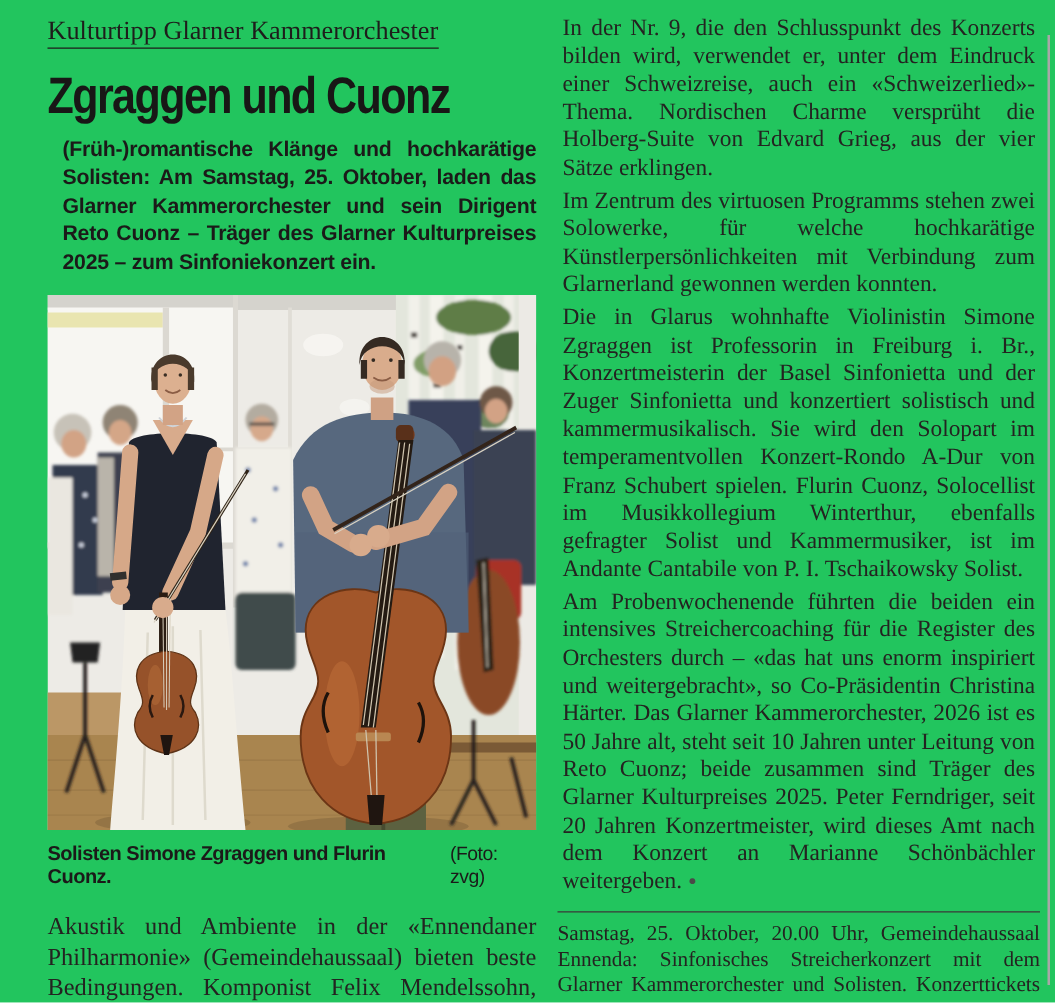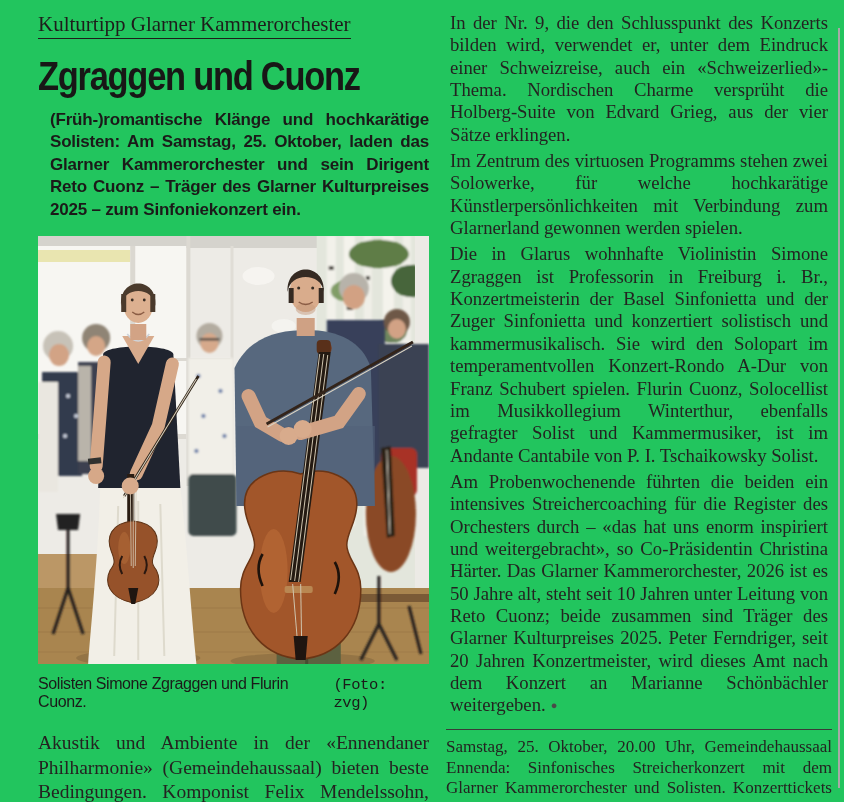--- a/index.html
+++ b/index.html
@@ -236,7 +236,7 @@
 
   <div class="col-right">
     <p class="rp">In der Nr. 9, die den Schlusspunkt des Konzerts bilden wird, verwendet er, unter dem Eindruck einer Schweizreise, auch ein «Schweizerlied»-Thema. Nordischen Charme versprüht die Holberg-Suite von Edvard Grieg, aus der vier Sätze erklingen.</p>
-    <p class="rp">Im Zentrum des virtuosen Programms stehen zwei Solowerke, für welche hochkarätige Künstlerpersönlichkeiten mit Verbindung zum Glarnerland gewonnen werden spielen.</p>
+    <p class="rp">Im Zentrum des virtuosen Programms stehen zwei Solowerke, für welche hochkarätige Künstlerpersönlichkeiten mit Verbindung zum Glarnerland gewonnen werden konnten.</p>
     <p class="rp">Die in Glarus wohnhafte Violinistin Simone Zgraggen ist Professorin in Freiburg i. Br., Konzertmeisterin der Basel Sinfonietta und der Zuger Sinfonietta und konzertiert solistisch und kammermusikalisch. Sie wird den Solopart im temperamentvollen Konzert-Rondo A-Dur von Franz Schubert spielen. Flurin Cuonz, Solocellist im Musikkollegium Winterthur, ebenfalls gefragter Solist und Kammermusiker, ist im Andante Cantabile von P. I. Tschaikowsky Solist.</p>
     <p class="rp"><span>Am Probenwochenende führten die beiden ein intensives Streichercoaching für die Register des Orchesters durch – «das hat uns enorm inspiriert und weitergebracht», so Co-Präsidentin Christina Härter. Das Glarner Kammerorchester, 2026 ist es 50 Jahre alt, steht seit 10 Jahren unter Leitung von Reto Cuonz; beide zusammen sind Träger des Glarner Kulturpreises 2025. Peter Ferndriger, seit 20 Jahren Konzertmeister, wird dieses Amt nach dem Konzert an Marianne Schönbächler weitergeben.</span><span class="endmark">●</span></p>
 

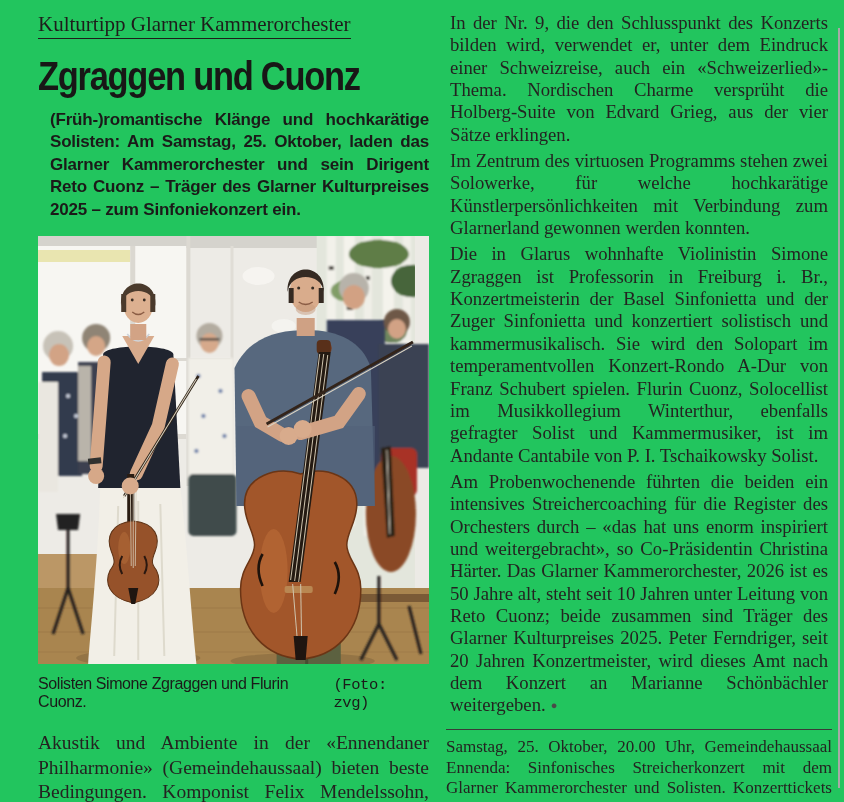--- a/index.html
+++ b/index.html
@@ -22,7 +22,7 @@
 
   .caption-row{display:flex;justify-content:space-between;align-items:baseline;margin-top:11px;
      font-family:"Liberation Sans",sans-serif;letter-spacing:-0.4px;color:#1b1a19;}
-  .caption{font-weight:normal;font-size:16px;}
+  .caption{font-weight:bold;font-size:16px;}
   .credit{font-size:15.5px;font-family:Liberation Mono, monospace;}
 
   .left-body{margin:19px 0 0 0;font-size:19.5px;line-height:24.6px;text-align:justify;}

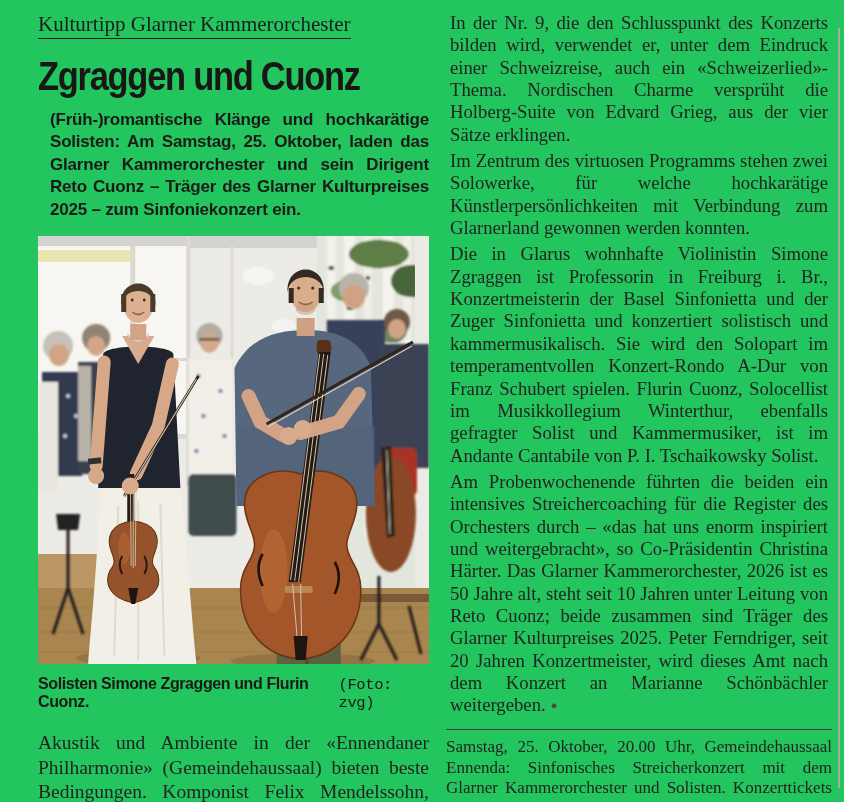--- a/index.html
+++ b/index.html
@@ -23,7 +23,7 @@
   .caption-row{display:flex;justify-content:space-between;align-items:baseline;margin-top:11px;
      font-family:"Liberation Sans",sans-serif;letter-spacing:-0.4px;color:#1b1a19;}
   .caption{font-weight:bold;font-size:16px;}
-  .credit{font-size:15.5px;font-family:Liberation Mono, monospace;}
+  .credit{font-size:15.5px;}
 
   .left-body{margin:19px 0 0 0;font-size:19.5px;line-height:24.6px;text-align:justify;}
 

